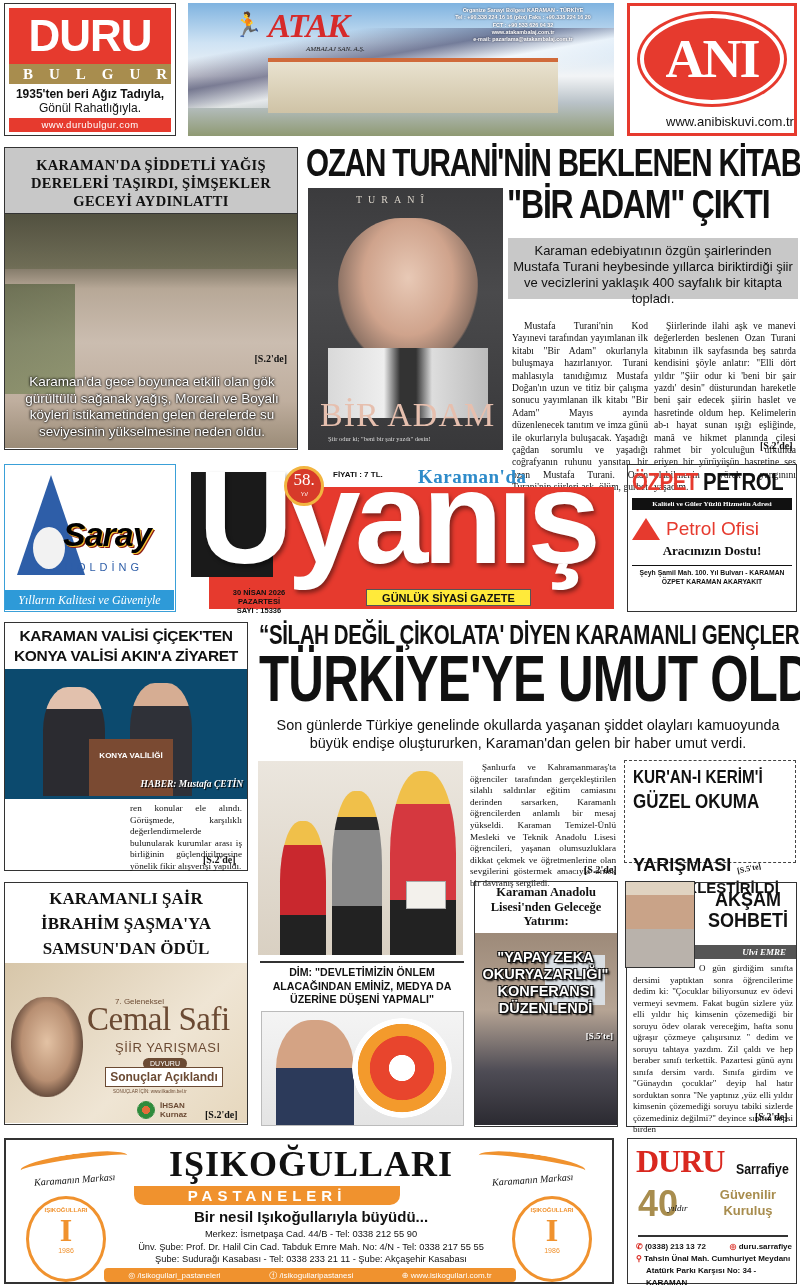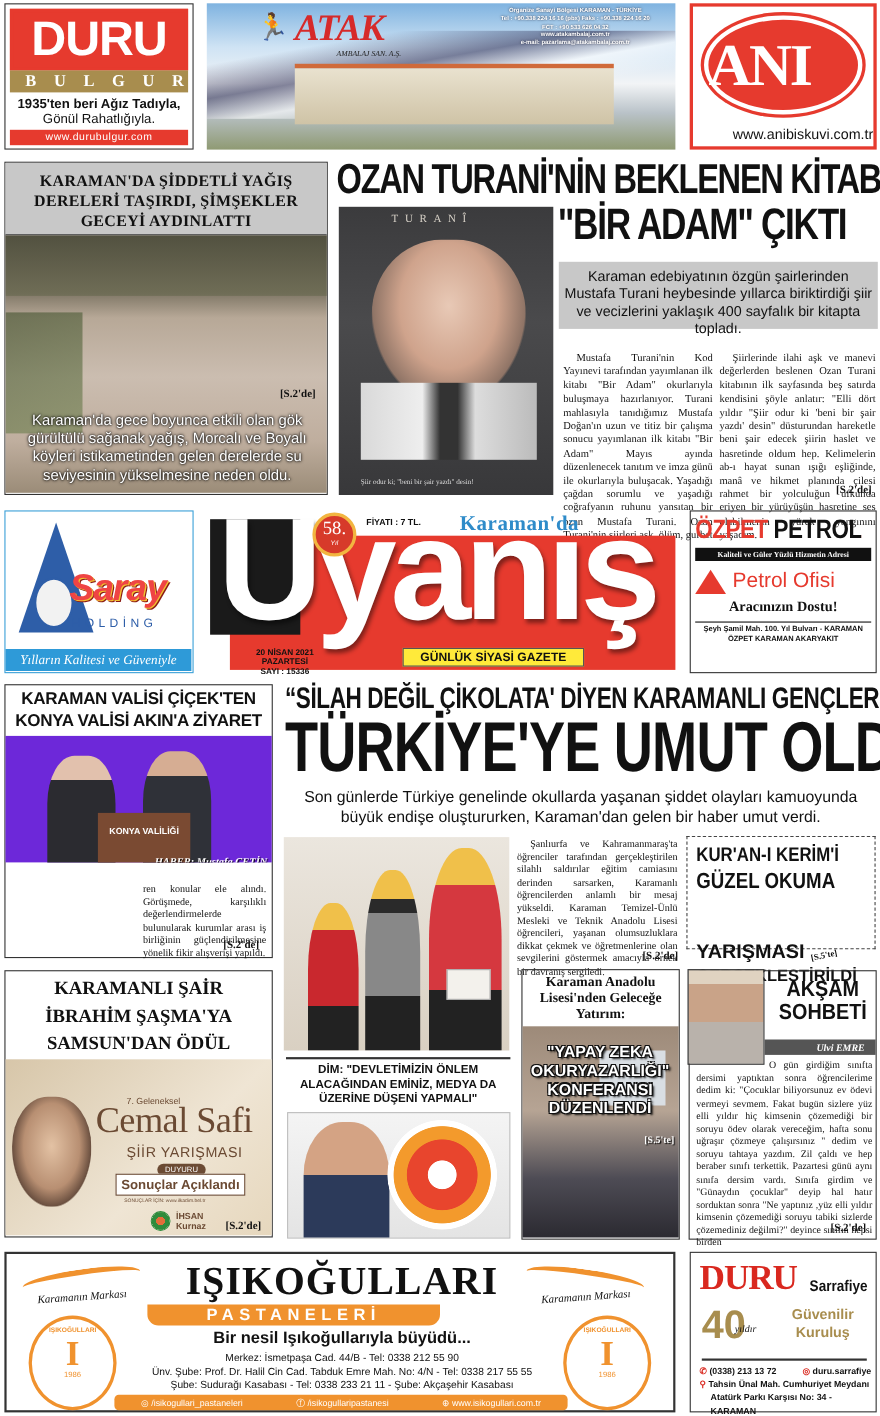--- a/index.html
+++ b/index.html
@@ -41,7 +41,7 @@
 </div>
 
 <div class="abs" style="left:627px;top:3px;width:170px;height:133px;border:3px solid #e63a2e;">
-  <div class="abs" style="left:10px;top:8px;width:144px;height:90px;border-radius:50%;background:#e63a2e;border:4px solid #fff;box-shadow:0 0 0 3px #e63a2e;display:flex;align-items:center;justify-content:flex-start;">
+  <div class="abs" style="left:10px;top:8px;width:144px;height:90px;border-radius:50%;background:#e63a2e;border:4px solid #fff;box-shadow:0 0 0 3px #e63a2e;display:flex;align-items:center;justify-content:center;">
     <span class="serif" style="color:#fff;font-size:54px;font-weight:bold;letter-spacing:-2px;">ANI</span>
   </div>
   <div class="abs center" style="left:0;top:108px;width:164px;font-size:13px;color:#111;padding-left:36px;">www.anibiskuvi.com.tr</div>

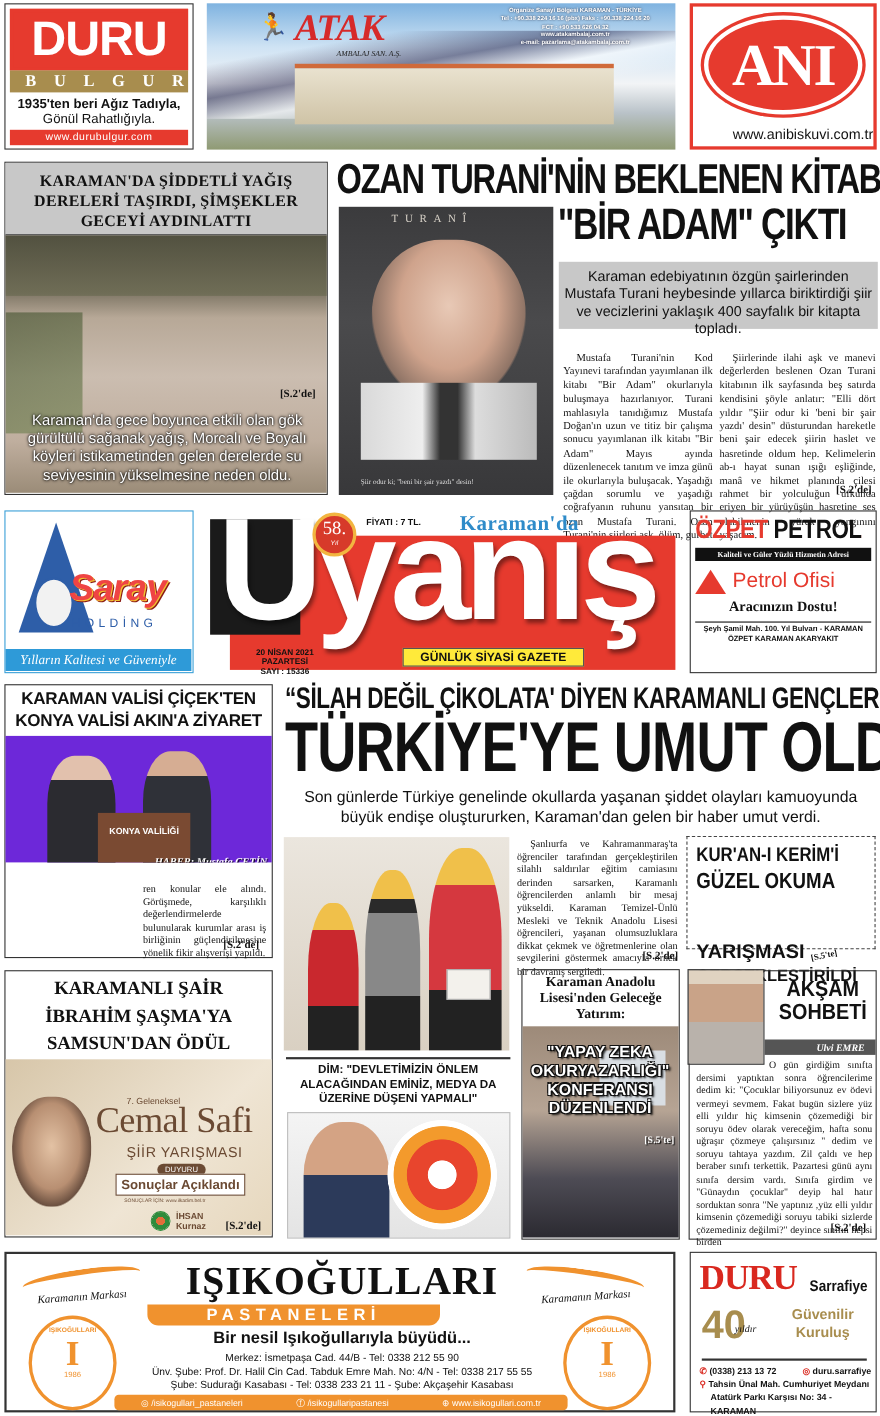--- a/index.html
+++ b/index.html
@@ -64,6 +64,7 @@
   <div class="abs" style="left:48px;top:6px;color:#d8d2c8;font-size:10px;letter-spacing:6px;font-family:'Liberation Serif',serif;">TURANÎ</div>
   <div class="abs" style="left:30px;top:30px;width:140px;height:150px;border-radius:45% 45% 30% 30%;background:radial-gradient(ellipse at 50% 40%,#e8c9b6 0%,#cfa38c 45%,#8f7466 70%,transparent 72%);"></div>
   <div class="abs" style="left:20px;top:160px;width:160px;height:70px;background:linear-gradient(90deg,#d9d9d9 0%,#eee 35%,#333 45%,#333 55%,#ddd 65%,#bbb 100%);"></div>
+  <div class="abs" style="left:12px;top:208px;color:#e6bfae;font-size:34px;font-family:'Liberation Serif',serif;letter-spacing:1px;white-space:nowrap;">BİR ADAM</div>
   <div class="abs" style="left:20px;top:247px;color:#ddd;font-size:6.5px;font-family:'Liberation Serif',serif;white-space:nowrap;">Şiir odur ki; "beni bir şair yazdı" desin!</div>
 </div>
 

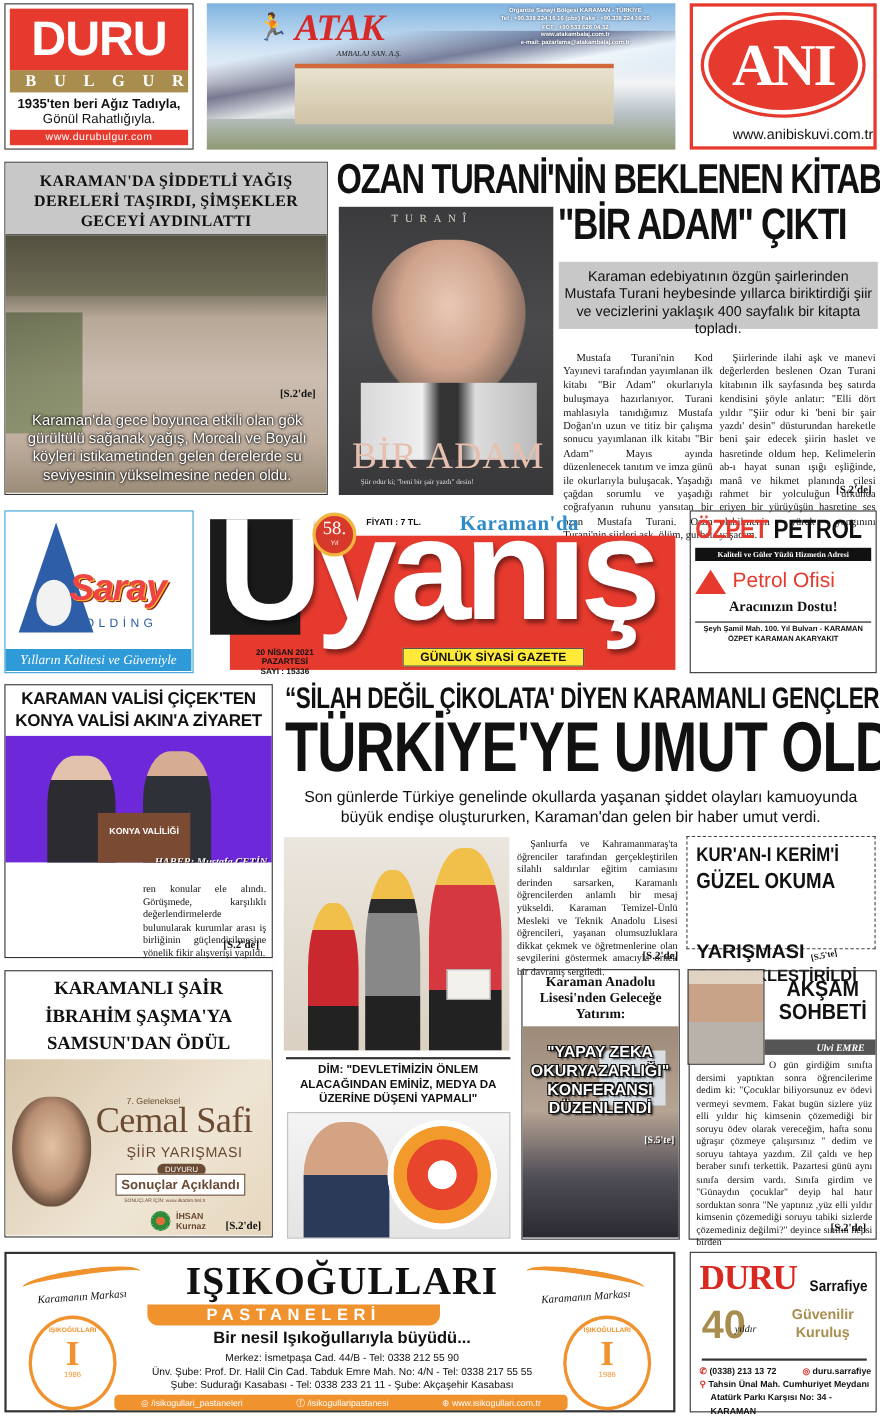--- a/index.html
+++ b/index.html
@@ -76,7 +76,7 @@
 <div class="abs" style="left:4px;top:464px;width:172px;height:148px;border:1.5px solid #3aa0d8;">
   <div class="abs" style="left:12px;top:10px;width:0;height:0;border-left:34px solid transparent;border-right:34px solid transparent;border-bottom:100px solid #2e5ea8;"></div>
   <div class="abs" style="left:26px;top:60px;width:36px;height:46px;border-radius:50%;background:#f2f2f2;border:2px solid #2e5ea8;"></div>
-  <div class="abs" style="left:58px;top:50px;color:#ef4444;font-weight:900;font-size:34px;font-style:italic;letter-spacing:-1px;text-shadow:1px 1px 0 #f2c230,2px 2px 0 #8a1a14;">Saray</div>
+  <div class="abs" style="left:58px;top:50px;color:#000000;font-weight:900;font-size:34px;font-style:italic;letter-spacing:-1px;text-shadow:1px 1px 0 #f2c230,2px 2px 0 #8a1a14;">Saray</div>
   <div class="abs" style="left:60px;top:96px;color:#2e5ea8;font-size:11px;letter-spacing:4px;">HOLDİNG</div>
   <div class="abs center" style="left:0;top:125px;width:169px;height:20px;line-height:20px;background:#2e9ad8;color:#fff;font-style:italic;font-size:12px;font-family:'Liberation Serif',serif;">Yılların Kalitesi ve Güveniyle</div>
 </div>

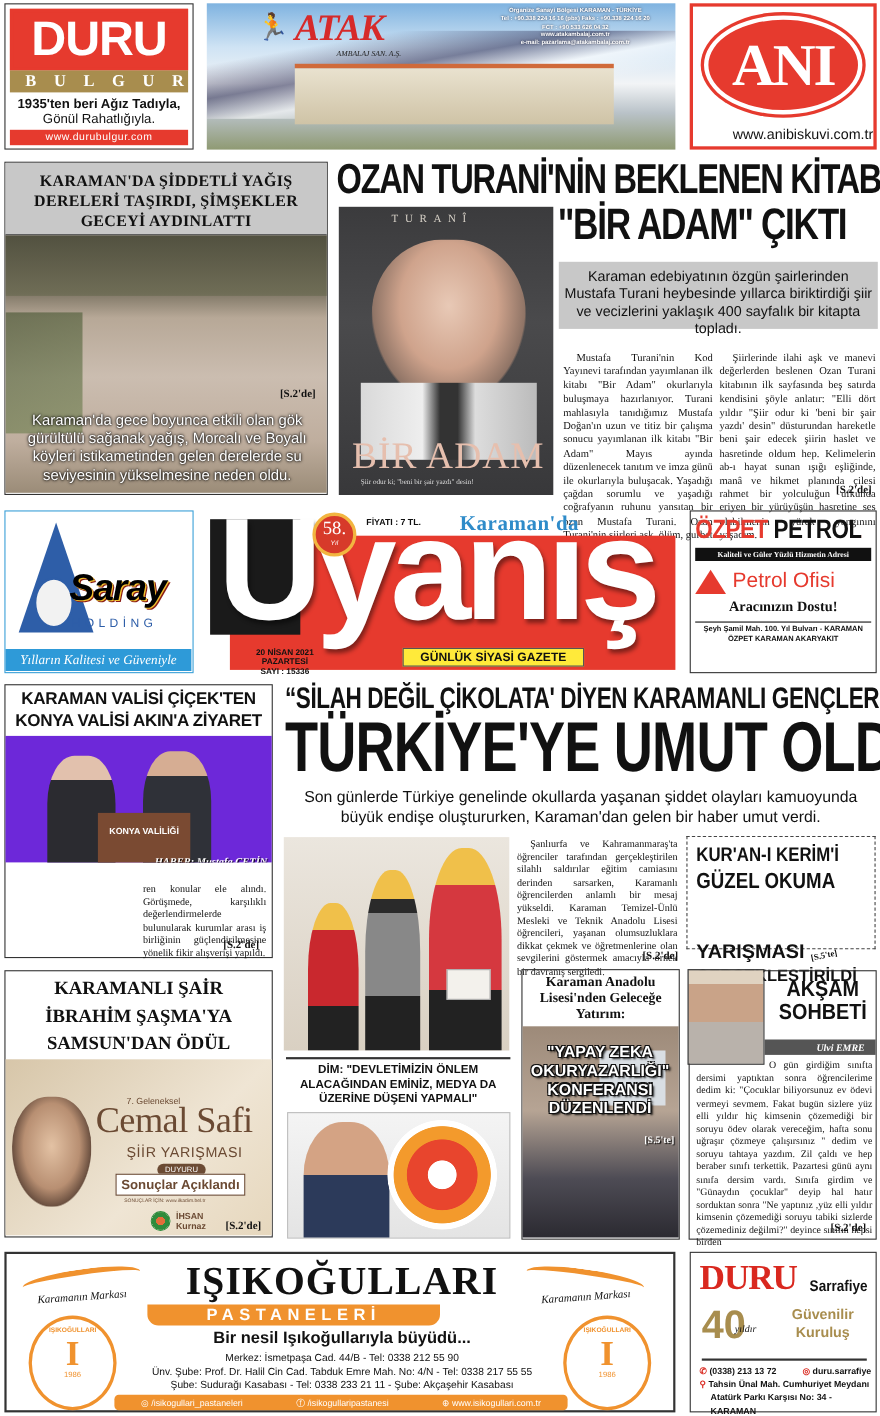--- a/index.html
+++ b/index.html
@@ -92,7 +92,7 @@
   <div class="abs" style="left:147px;top:6px;font-size:8px;font-weight:bold;">FİYATI : 7 TL.</div>
   <div class="abs" style="left:232px;top:2px;color:#2e8bc9;font-family:'Liberation Serif',serif;font-weight:bold;font-size:19px;letter-spacing:.5px;">Karaman'da</div>
   <div class="abs center" style="left:28px;top:124px;width:90px;font-size:7.5px;font-weight:bold;line-height:9px;">
-    <div>20 NİSAN 2021 PAZARTESİ</div>
+    <div>30 NİSAN 2026 PAZARTESİ</div>
     <div>SAYI : 15336</div>
   </div>
   <div class="abs center" style="left:180px;top:125px;width:165px;height:17px;line-height:16px;background:#ffea3a;border:1px solid #555;font-weight:bold;font-size:11px;">GÜNLÜK SİYASİ GAZETE</div>

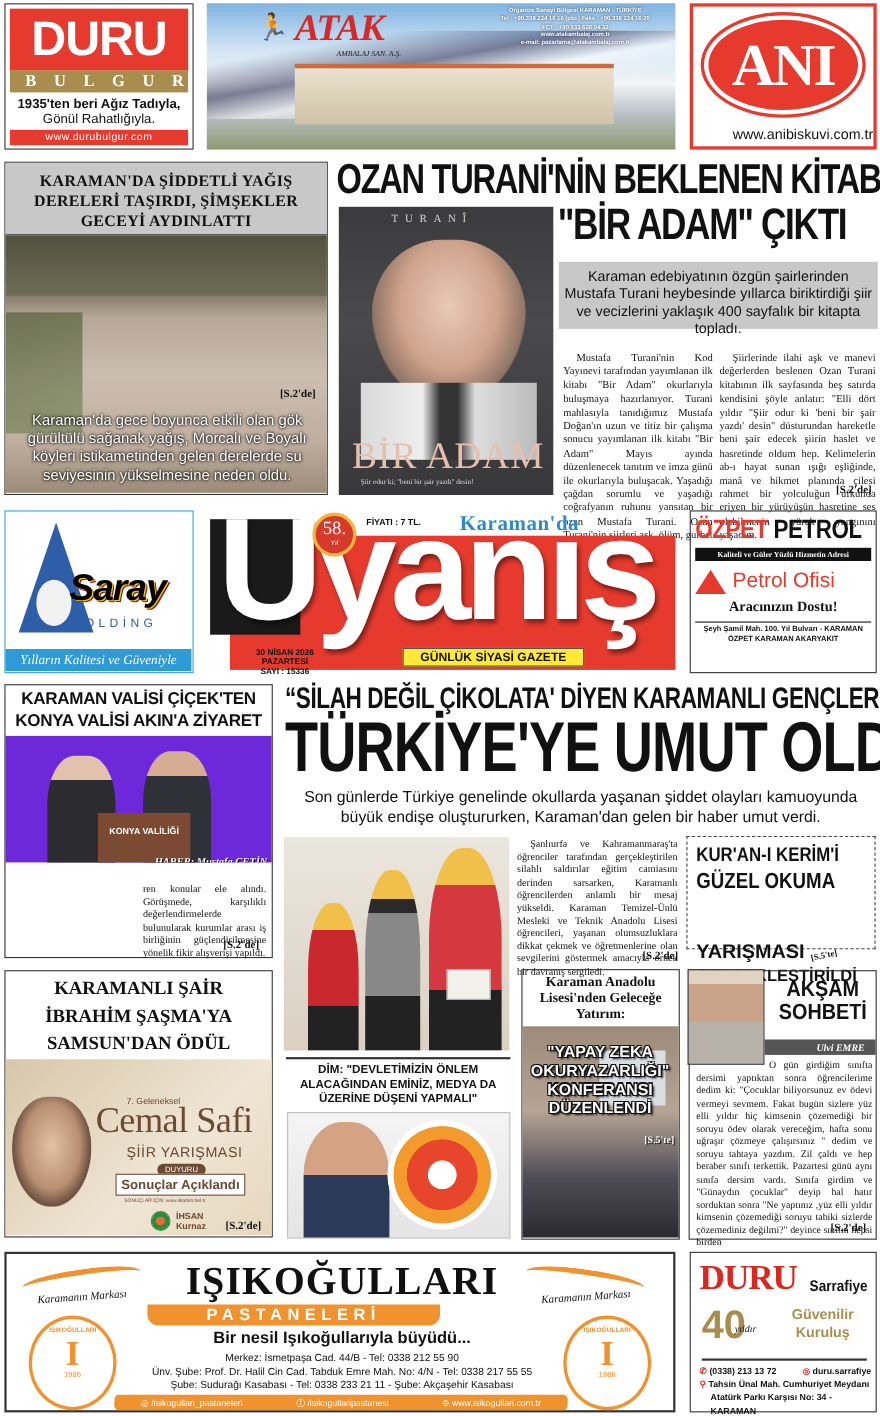--- a/index.html
+++ b/index.html
@@ -116,7 +116,7 @@
 
 <div class="abs box" style="left:4px;top:622px;width:244px;height:249px;">
   <div class="center" style="font-weight:900;font-size:15.5px;line-height:20px;padding:3px 6px 0;height:46px;letter-spacing:-.3px;">KARAMAN VALİSİ ÇİÇEK'TEN KONYA VALİSİ AKIN'A ZİYARET</div>
-  <div class="photo" style="position:relative;height:115px;background:#6d28d9;">
+  <div class="photo" style="position:relative;height:130px;background:#0c4a6e;">
     <div class="abs" style="left:38px;top:18px;width:62px;height:109px;background:linear-gradient(180deg,#e2c1ad 0 20%,#2b2b30 20%);border-radius:40% 40% 0 0;"></div>
     <div class="abs" style="left:125px;top:14px;width:62px;height:113px;background:linear-gradient(180deg,#d6ad93 0 20%,#2f3138 20%);border-radius:40% 40% 0 0;"></div>
     <div class="abs center" style="left:84px;top:70px;width:84px;height:57px;background:#7a4a32;color:#fff;font-weight:bold;font-size:8px;padding-top:12px;">KONYA VALİLİĞİ</div>

